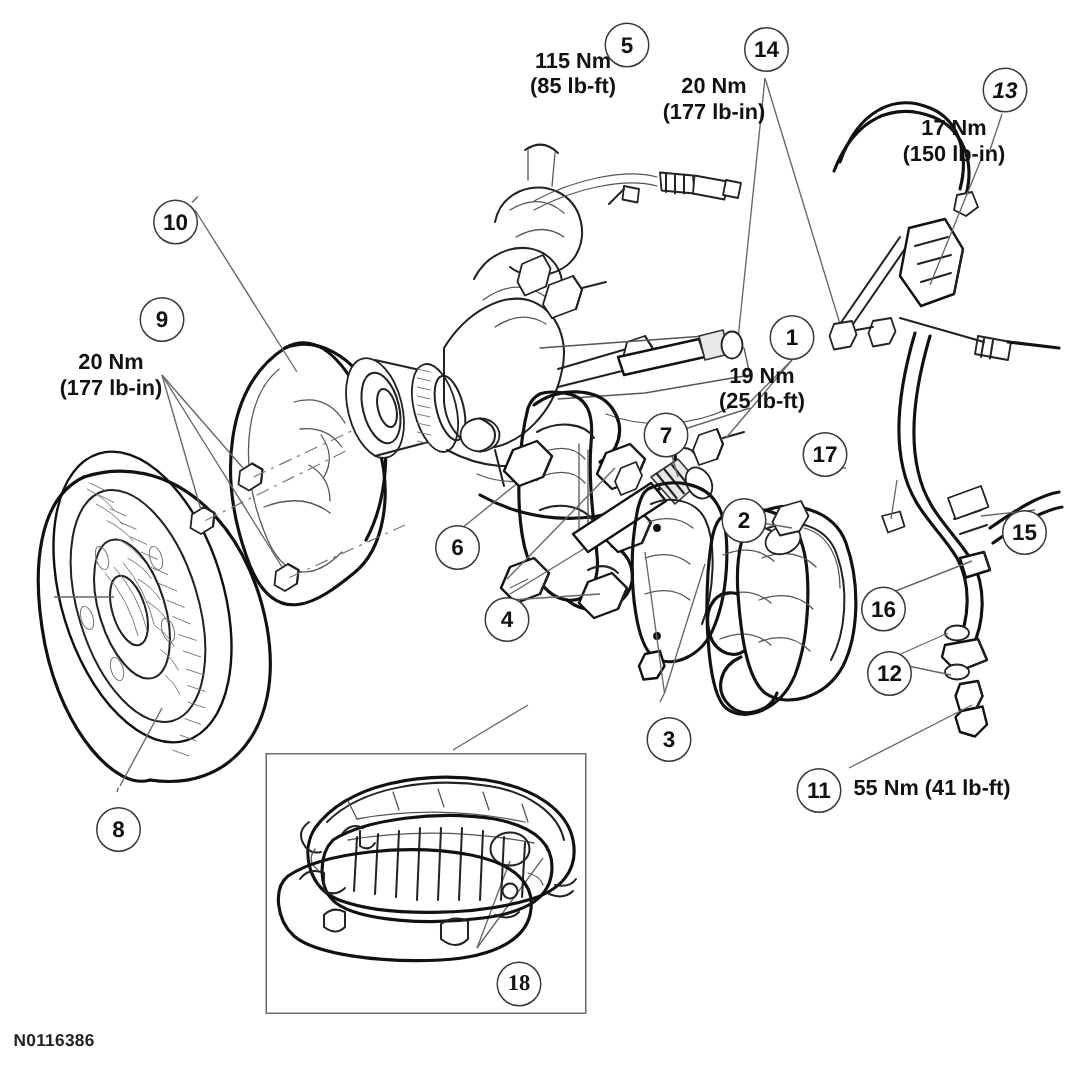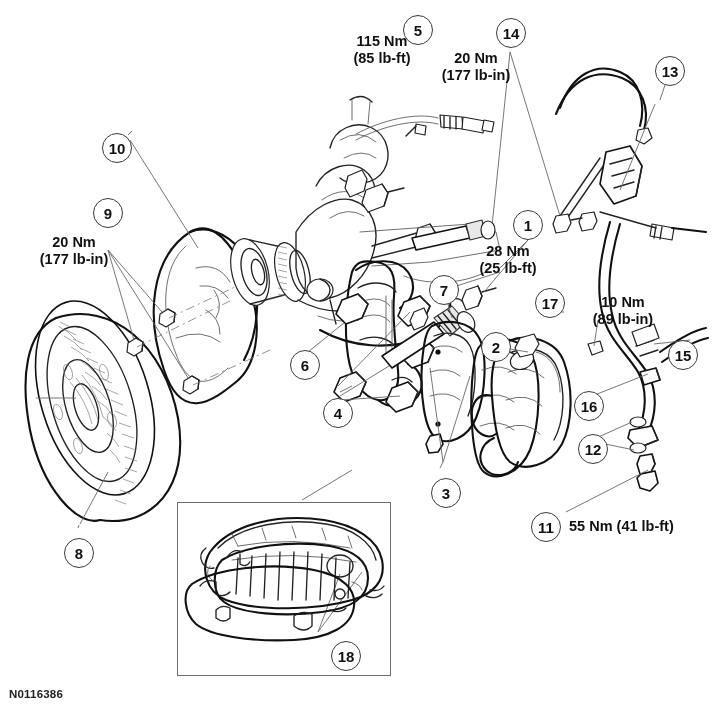--- a/index.html
+++ b/index.html
@@ -383,7 +383,7 @@
   <div class="cal" style="left:102px;top:133px;">10</div>
   <div class="cal" style="left:531px;top:512px;">11</div>
   <div class="cal" style="left:578px;top:434px;">12</div>
-  <div class="cal" style="left:655px;top:56px;">13</div>
+  <div class="cal" style="left:655px;top:45px;font-style:italic;">13</div>
   <div class="cal" style="left:496px;top:18px;">14</div>
   <div class="cal" style="left:668px;top:340px;text-align:center;">15</div>
   <div class="cal" style="left:574px;top:391px;">16</div>

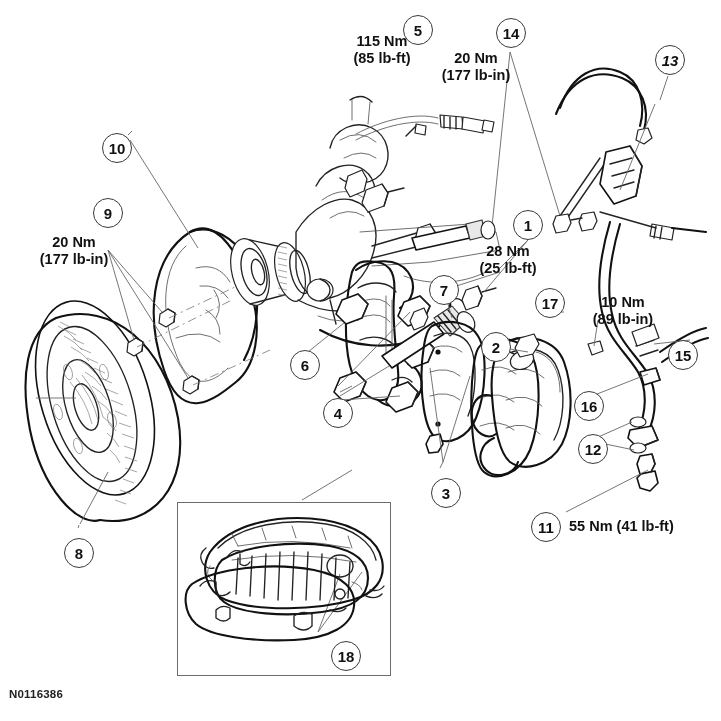--- a/index.html
+++ b/index.html
@@ -355,6 +355,10 @@
     <div>20 Nm</div>
     <div>(177 lb-in)</div>
   </div>
+  <div class="tq" style="left:584px;top:78px;width:104px;">
+    <div>17 Nm</div>
+    <div>(150 lb-in)</div>
+  </div>
   <div class="tq" style="left:22px;top:234px;width:104px;">
     <div>20 Nm</div>
     <div>(177 lb-in)</div>

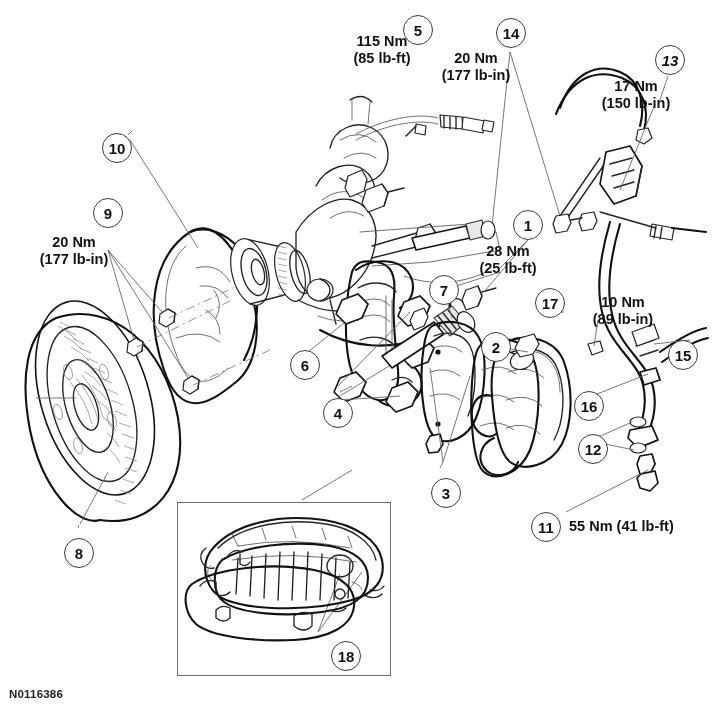--- a/index.html
+++ b/index.html
@@ -364,7 +364,7 @@
     <div>(177 lb-in)</div>
   </div>
   <div class="tq" style="left:458px;top:243px;width:100px;">
-    <div>28 Nm</div>
+    <div>19 Nm</div>
     <div>(25 lb-ft)</div>
   </div>
   <div class="tq" style="left:572px;top:294px;width:102px;">

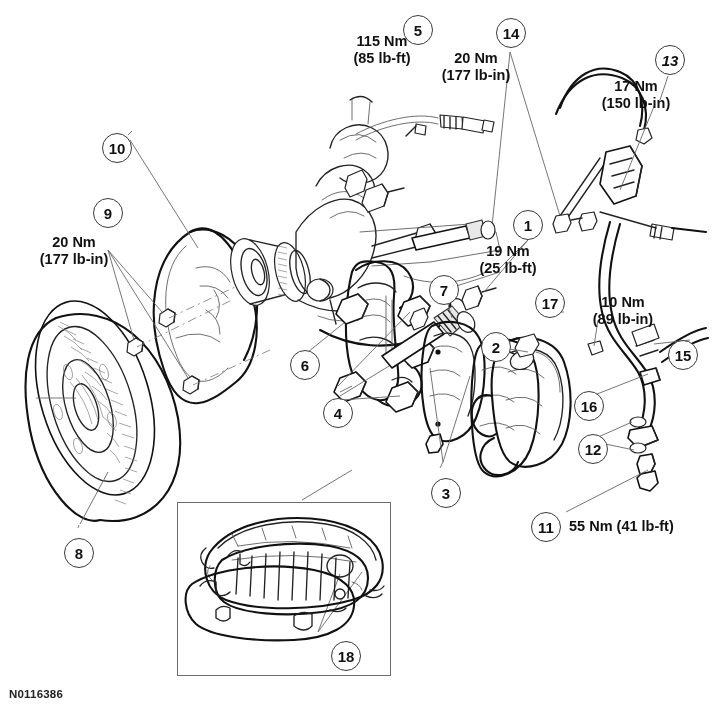--- a/index.html
+++ b/index.html
@@ -367,10 +367,6 @@
     <div>19 Nm</div>
     <div>(25 lb-ft)</div>
   </div>
-  <div class="tq" style="left:572px;top:294px;width:102px;">
-    <div>10 Nm</div>
-    <div>(89 lb-in)</div>
-  </div>
   <div class="tq l" style="left:569px;top:518px;">
     <div>55 Nm (41 lb-ft)</div>
   </div>

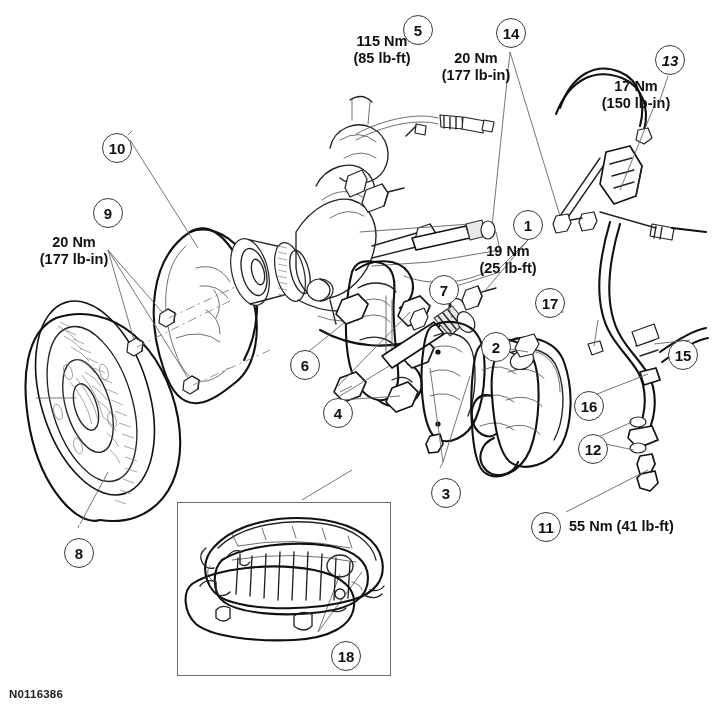--- a/index.html
+++ b/index.html
@@ -388,7 +388,7 @@
   <div class="cal" style="left:668px;top:340px;text-align:center;">15</div>
   <div class="cal" style="left:574px;top:391px;">16</div>
   <div class="cal" style="left:535px;top:288px;">17</div>
-  <div class="cal" style="left:331px;top:641px;">18</div>
+  <div class="cal" style="left:331px;top:641px;font-family:Liberation Serif, serif;">18</div>
 
   <div id="figid">N0116386</div>
 

